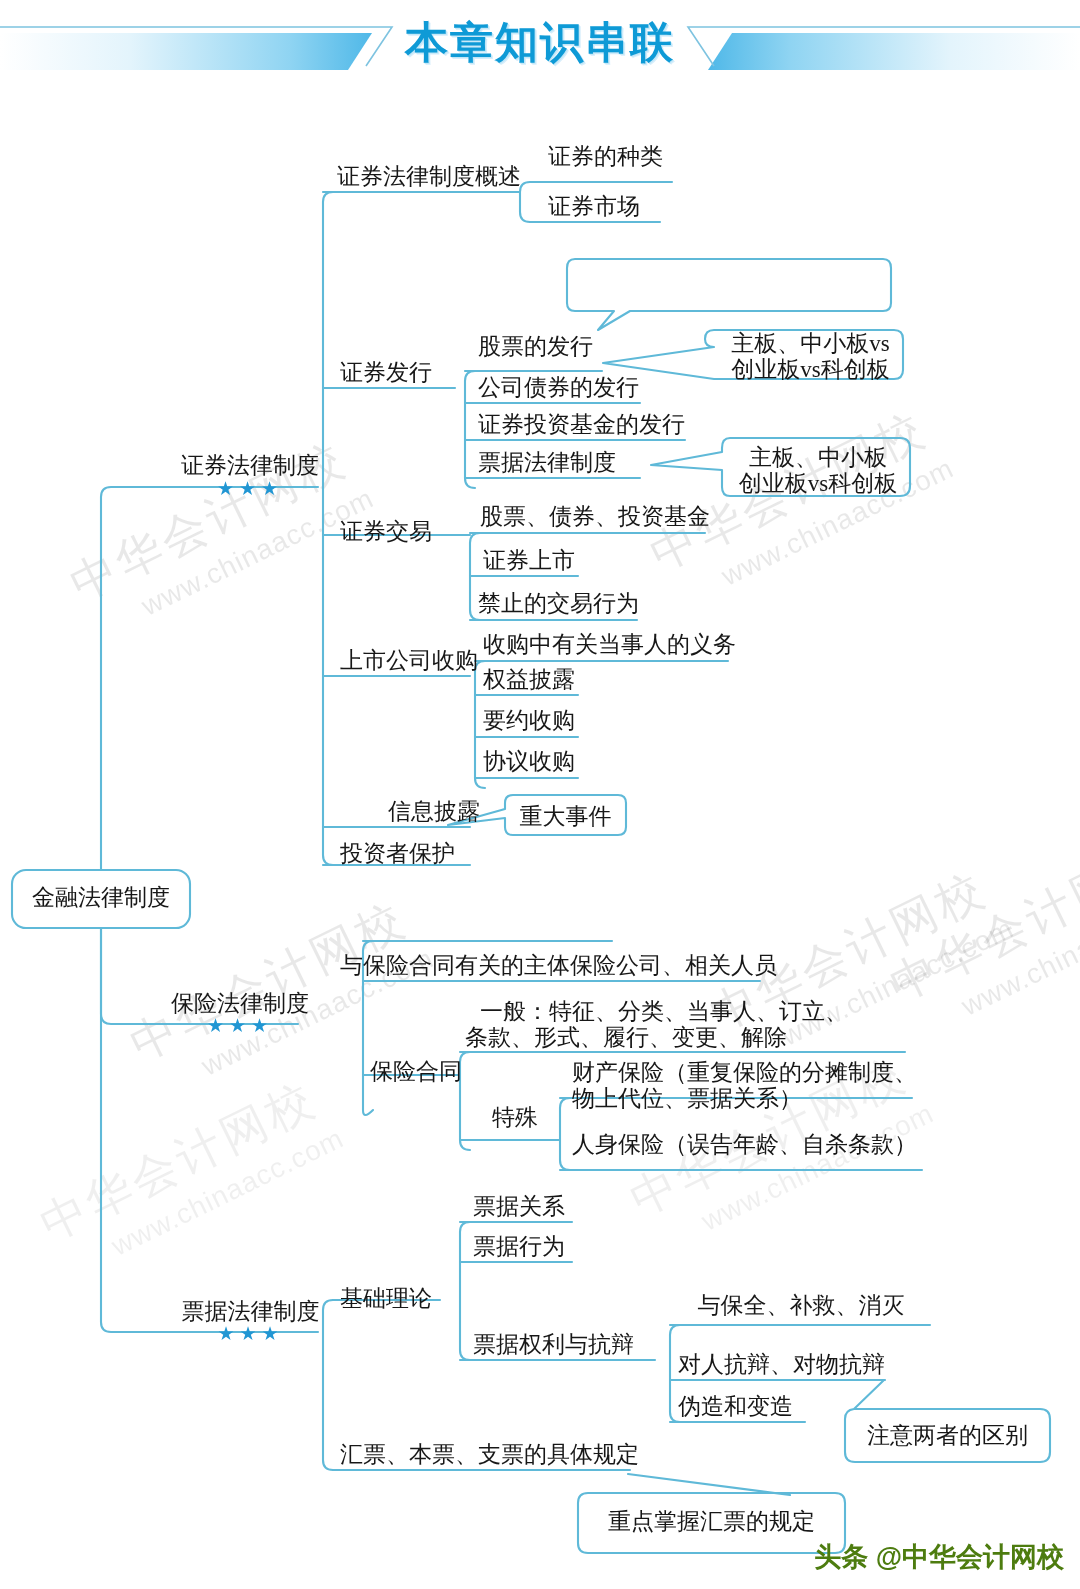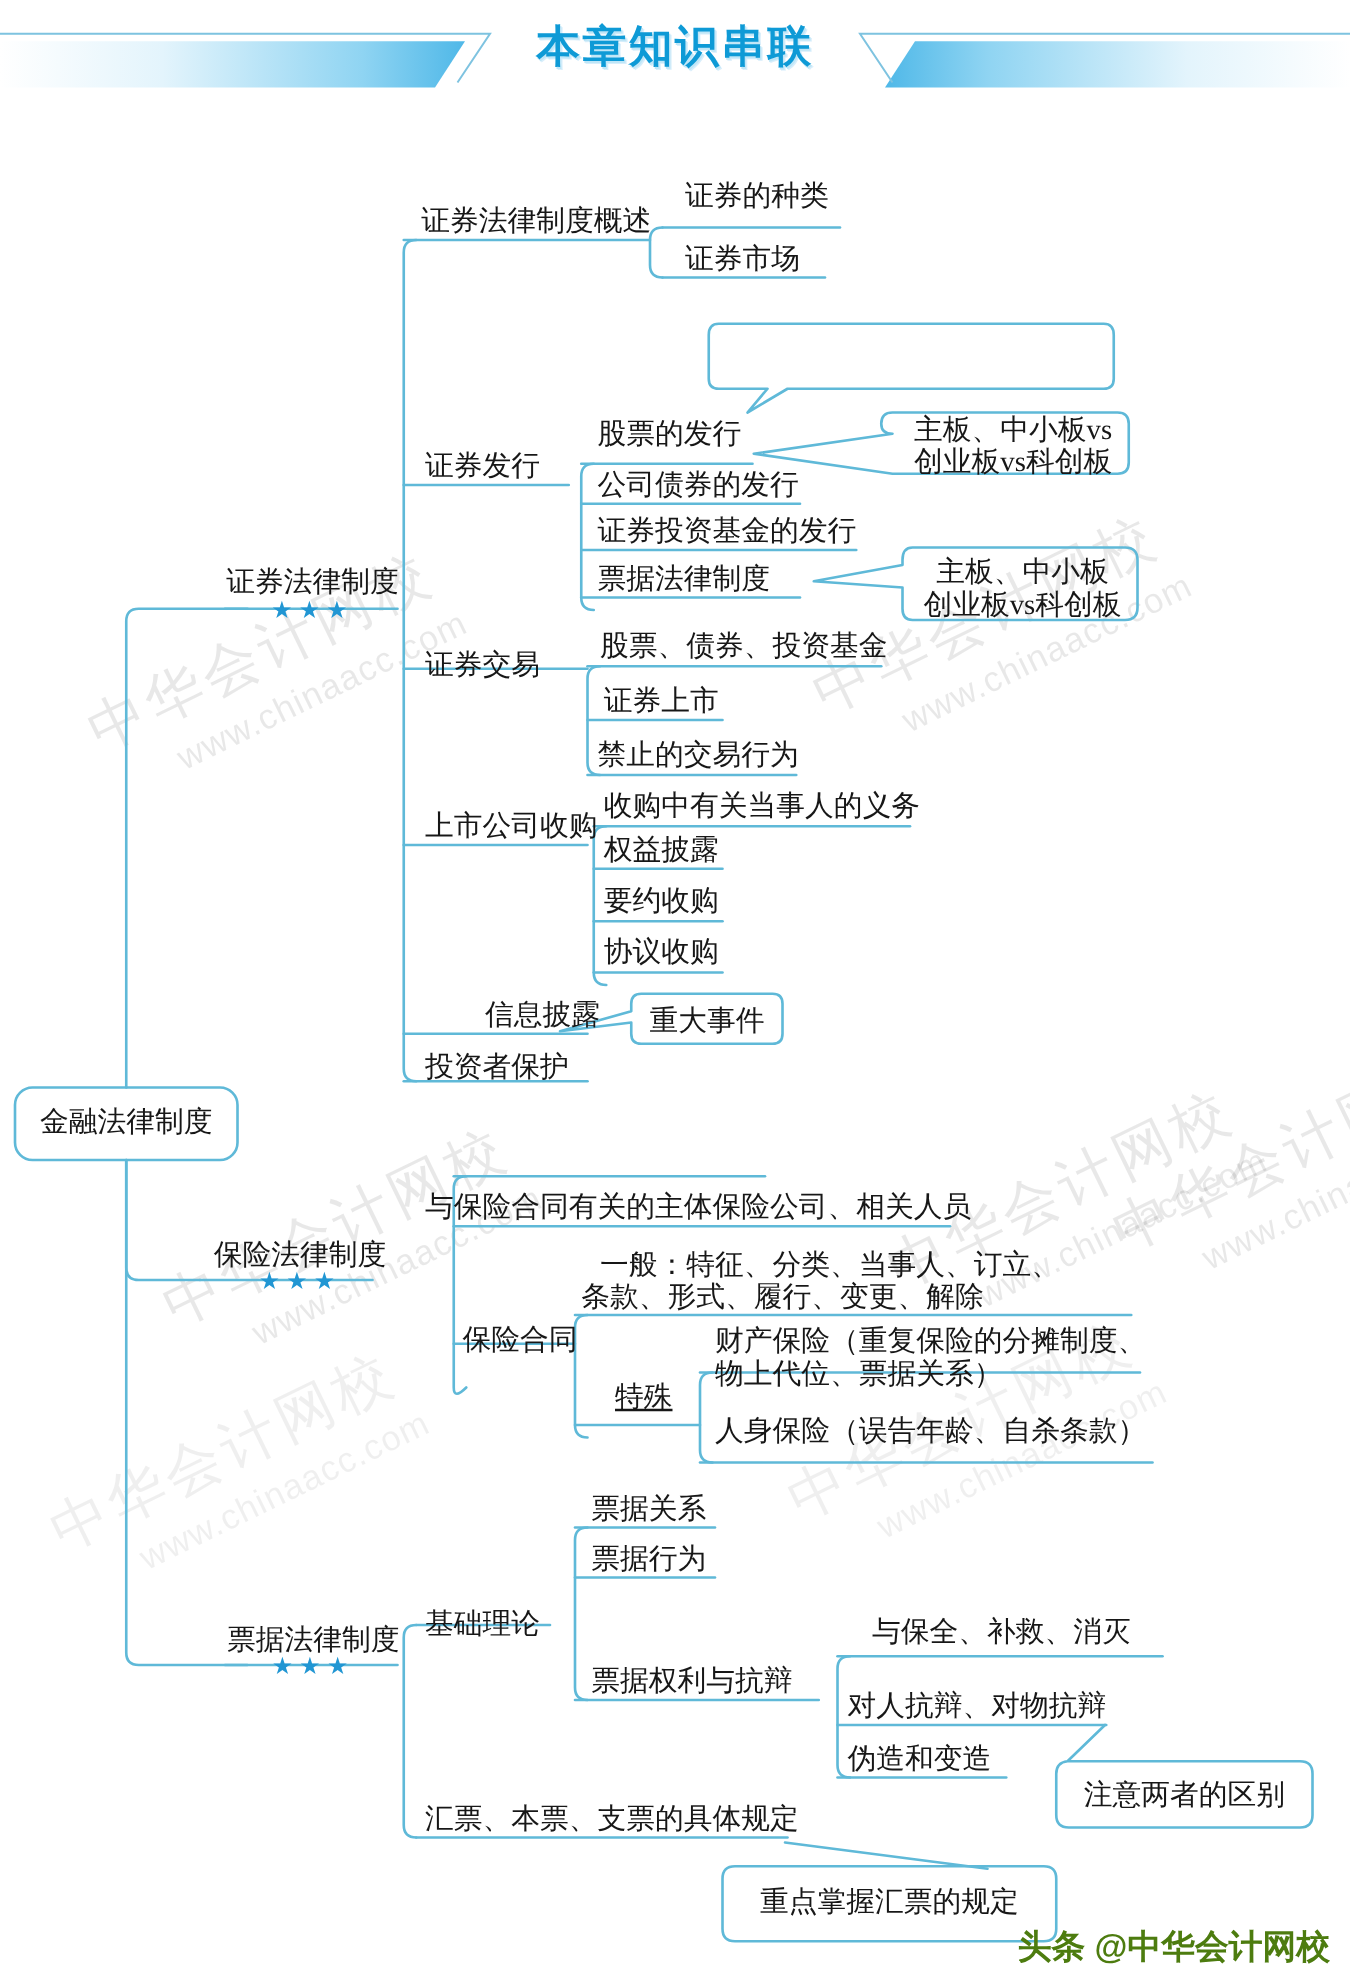--- a/index.html
+++ b/index.html
@@ -15,7 +15,7 @@
   #banner-title{
     position:absolute;left:0;top:14px;width:1080px;text-align:center;
     font-family:"DejaVu Sans","Liberation Sans",sans-serif;
-    font-weight:bold;font-size:35px;letter-spacing:2px;
+    font-weight:bold;font-size:43px;letter-spacing:2px;
     color:#0e9ad6;
     text-shadow:1px 1px 0 #bfe6f7, 2px 2px 0 #d8eefb;
   }

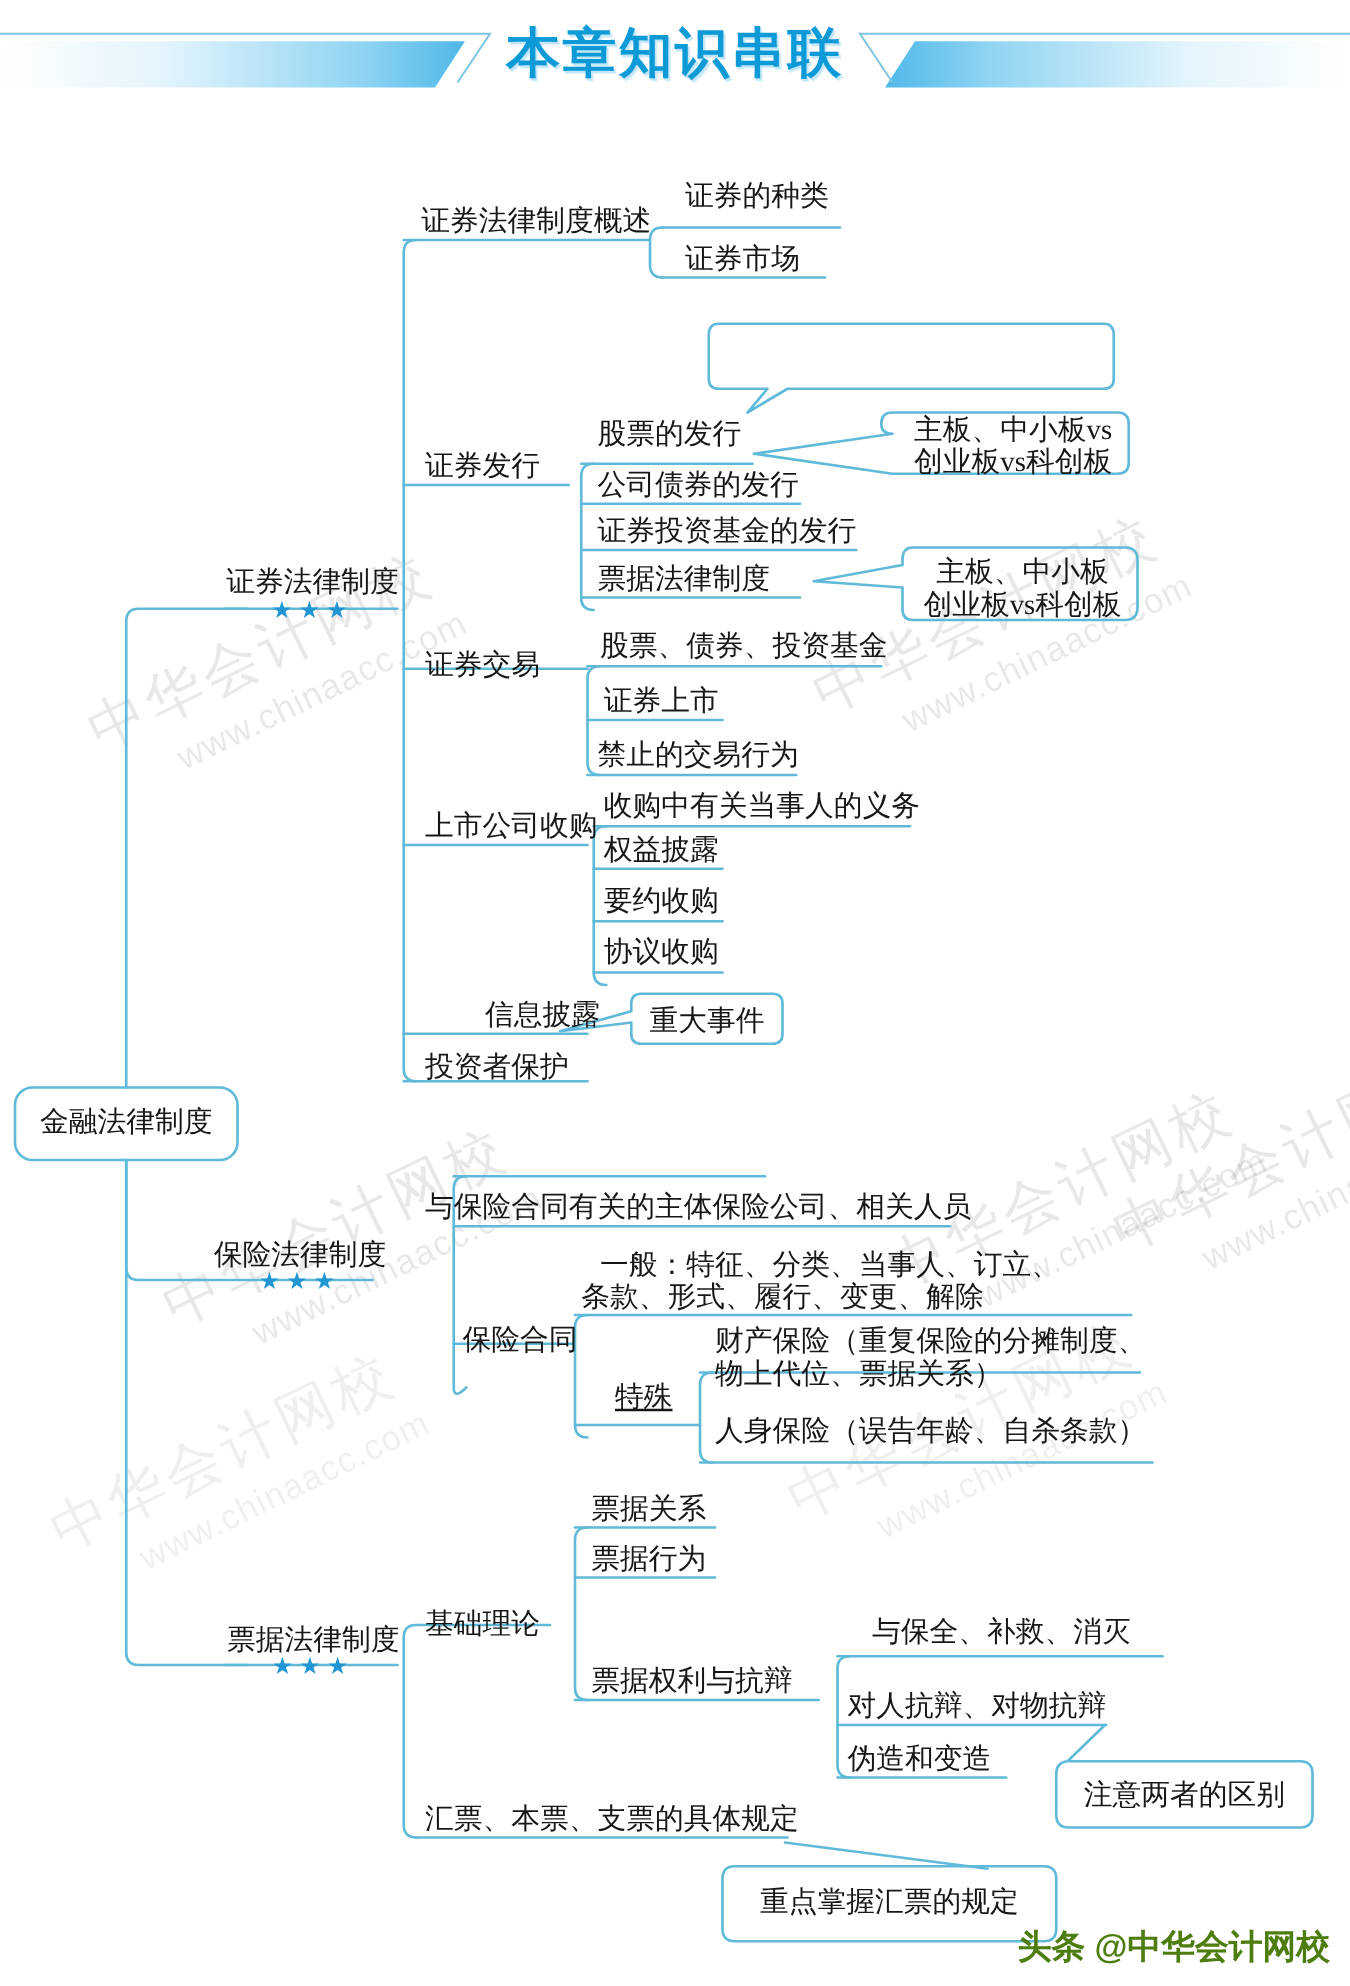--- a/index.html
+++ b/index.html
@@ -229,7 +229,7 @@
 
   <div class="lbl" style="left:480px;top:998px;">一般：特征、分类、当事人、订立、</div>
   <div class="lbl" style="left:465px;top:1024px;">条款、形式、履行、变更、解除</div>
-  <div class="lbl" style="left:492px;top:1104px;text-decoration:underline;">特殊</div>
+  <div class="lbl" style="left:492px;top:1104px;">特殊</div>
   <div class="lbl" style="left:572px;top:1059px;">财产保险（重复保险的分摊制度、</div>
   <div class="lbl" style="left:572px;top:1085px;">物上代位、票据关系）</div>
   <div class="lbl" style="left:572px;top:1131px;">人身保险（误告年龄、自杀条款）</div>

